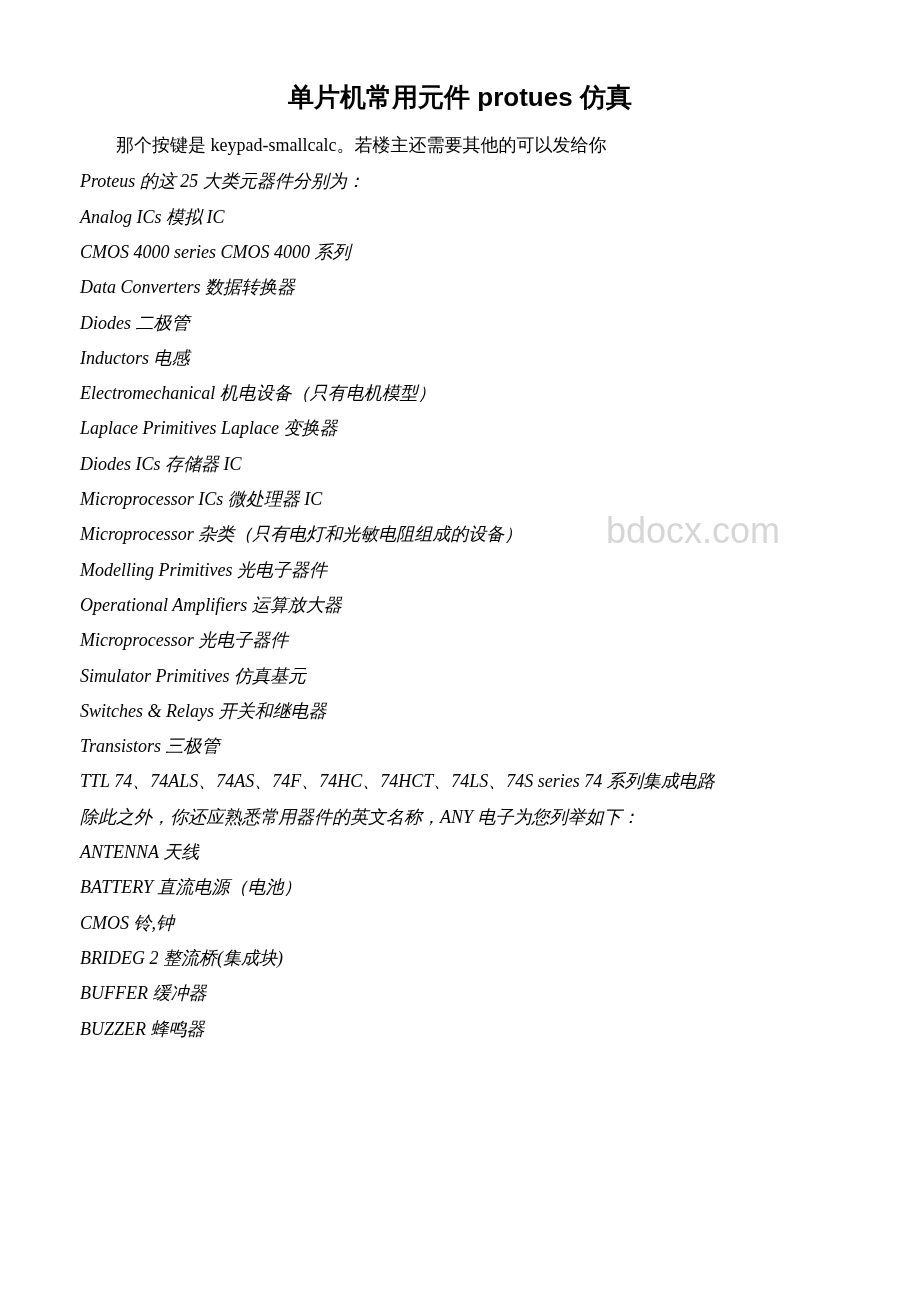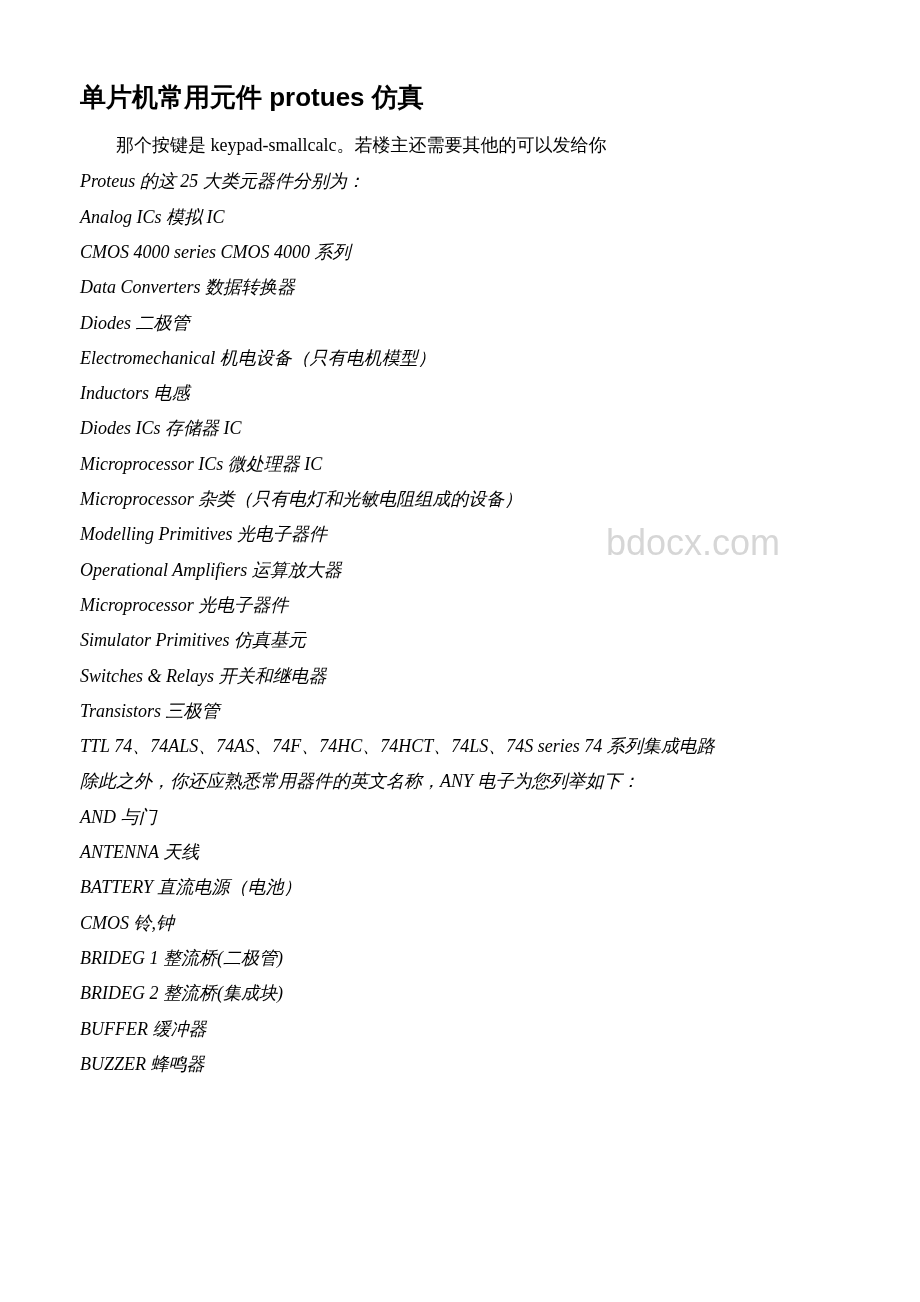--- a/index.html
+++ b/index.html
@@ -19,7 +19,7 @@
     }
 
     .title {
-      text-align: left;
+      text-align: center;
       font-size: 26px;
       font-weight: bold;
       margin-bottom: 12px;

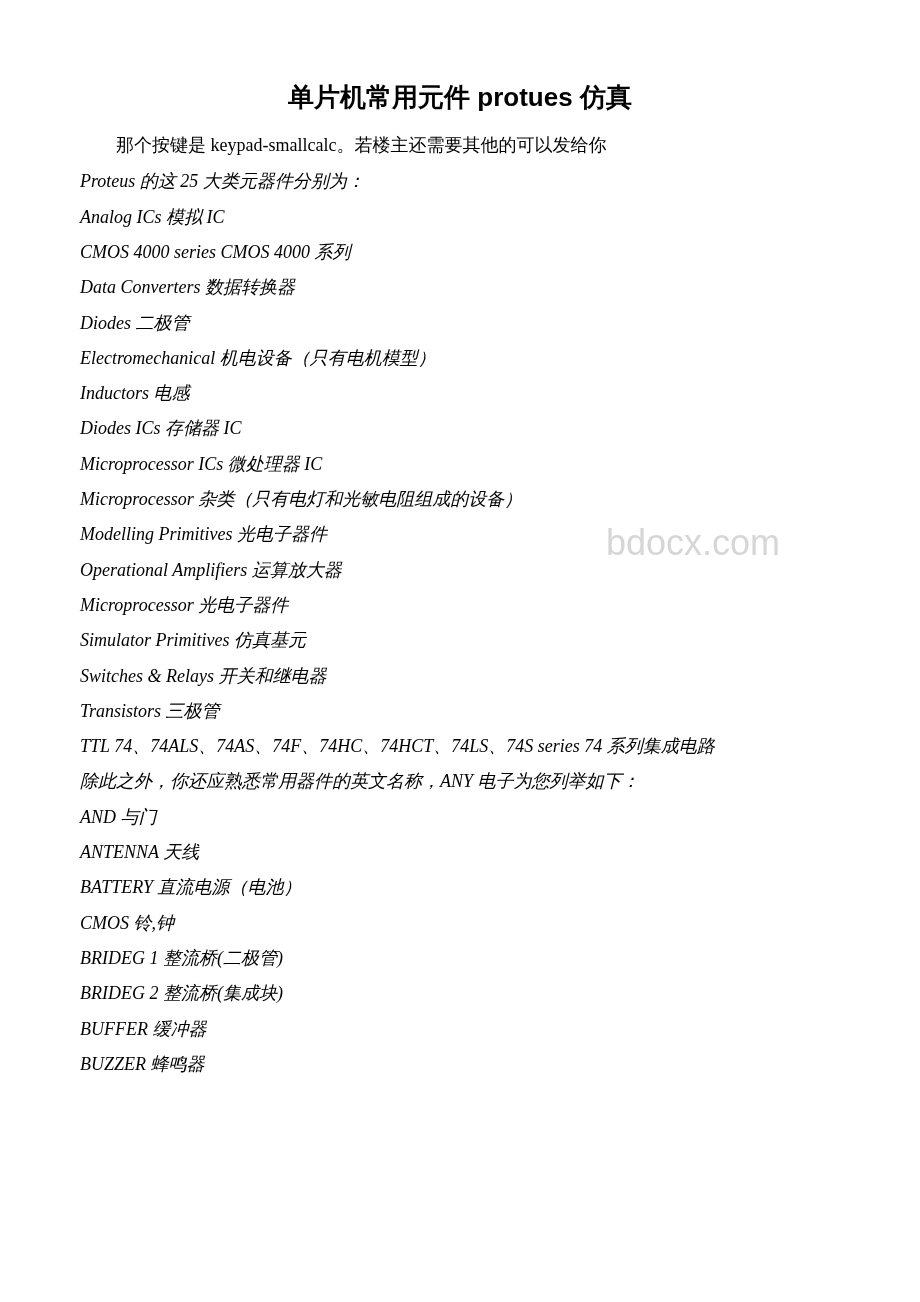--- a/index.html
+++ b/index.html
@@ -76,8 +76,8 @@
     <span class="line">CMOS 4000 series CMOS 4000 系列</span>
     <span class="line">Data Converters 数据转换器</span>
     <span class="line">Diodes 二极管</span>
+    <span class="line">Inductors 电感</span>
     <span class="line">Electromechanical 机电设备（只有电机模型）</span>
-    <span class="line">Inductors 电感</span>
     <span class="line">Diodes ICs 存储器 IC</span>
     <span class="line">Microprocessor ICs 微处理器 IC</span>
     <span class="line">Microprocessor 杂类（只有电灯和光敏电阻组成的设备）</span>

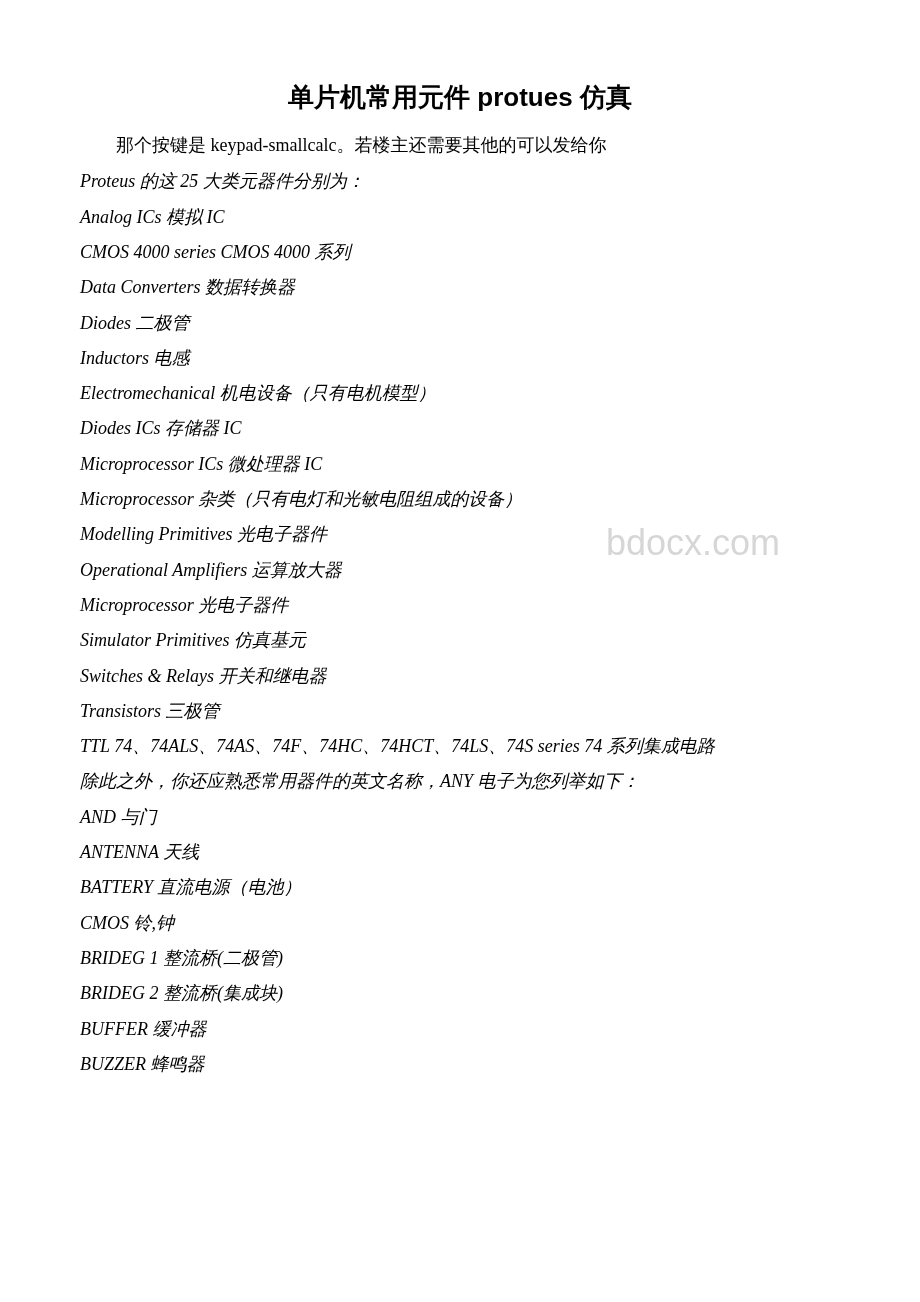--- a/index.html
+++ b/index.html
@@ -78,6 +78,7 @@
     <span class="line">Diodes 二极管</span>
     <span class="line">Inductors 电感</span>
     <span class="line">Electromechanical 机电设备（只有电机模型）</span>
+    <span class="line">Laplace Primitives Laplace 变换器</span>
     <span class="line">Diodes ICs 存储器 IC</span>
     <span class="line">Microprocessor ICs 微处理器 IC</span>
     <span class="line">Microprocessor 杂类（只有电灯和光敏电阻组成的设备）</span>

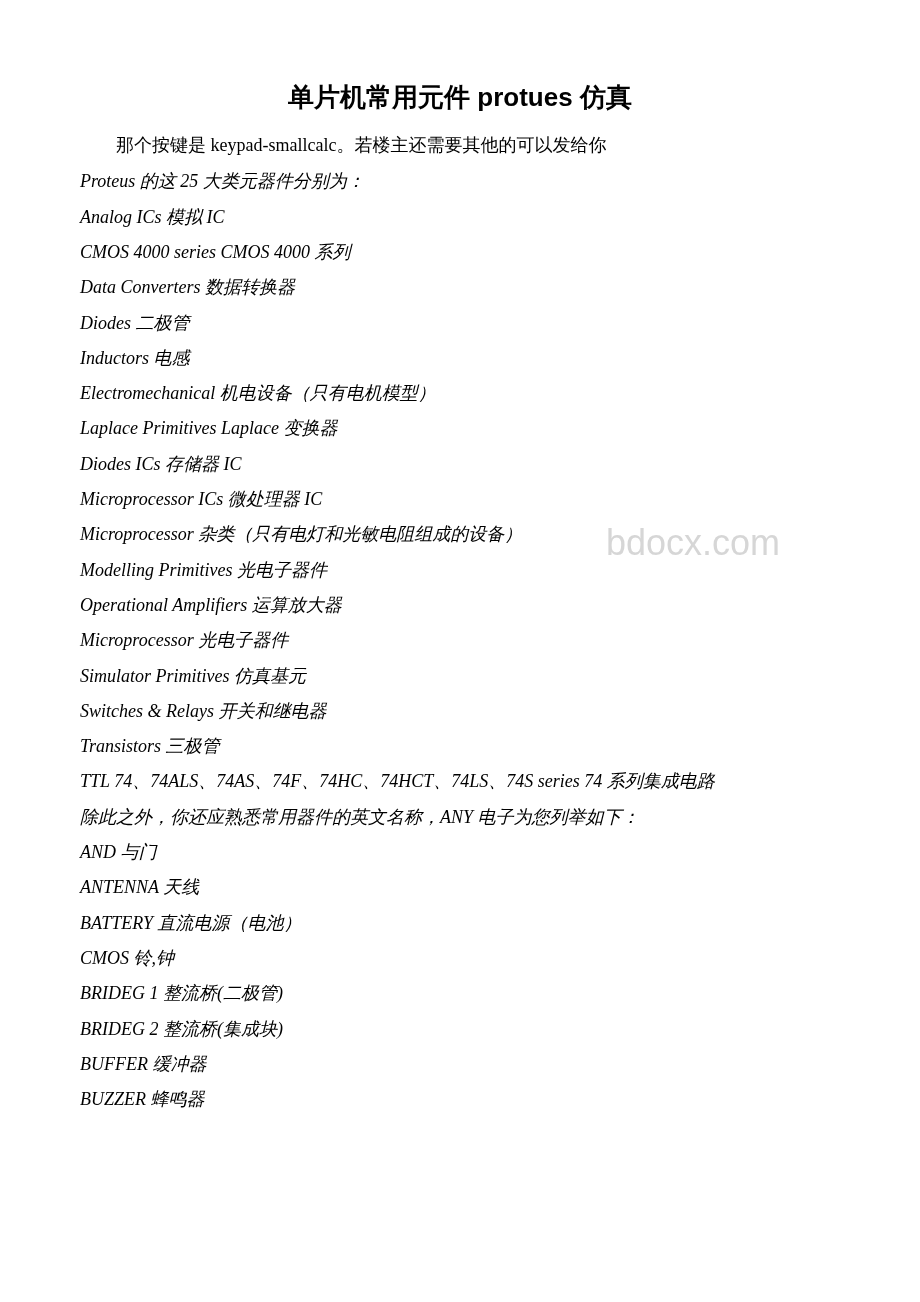--- a/index.html
+++ b/index.html
@@ -56,7 +56,7 @@
       pointer-events: none;
       white-space: nowrap;
       right: 60px;
-      top: 442px;
+      top: 430px;
       z-index: 10;
       text-align: center;
     }

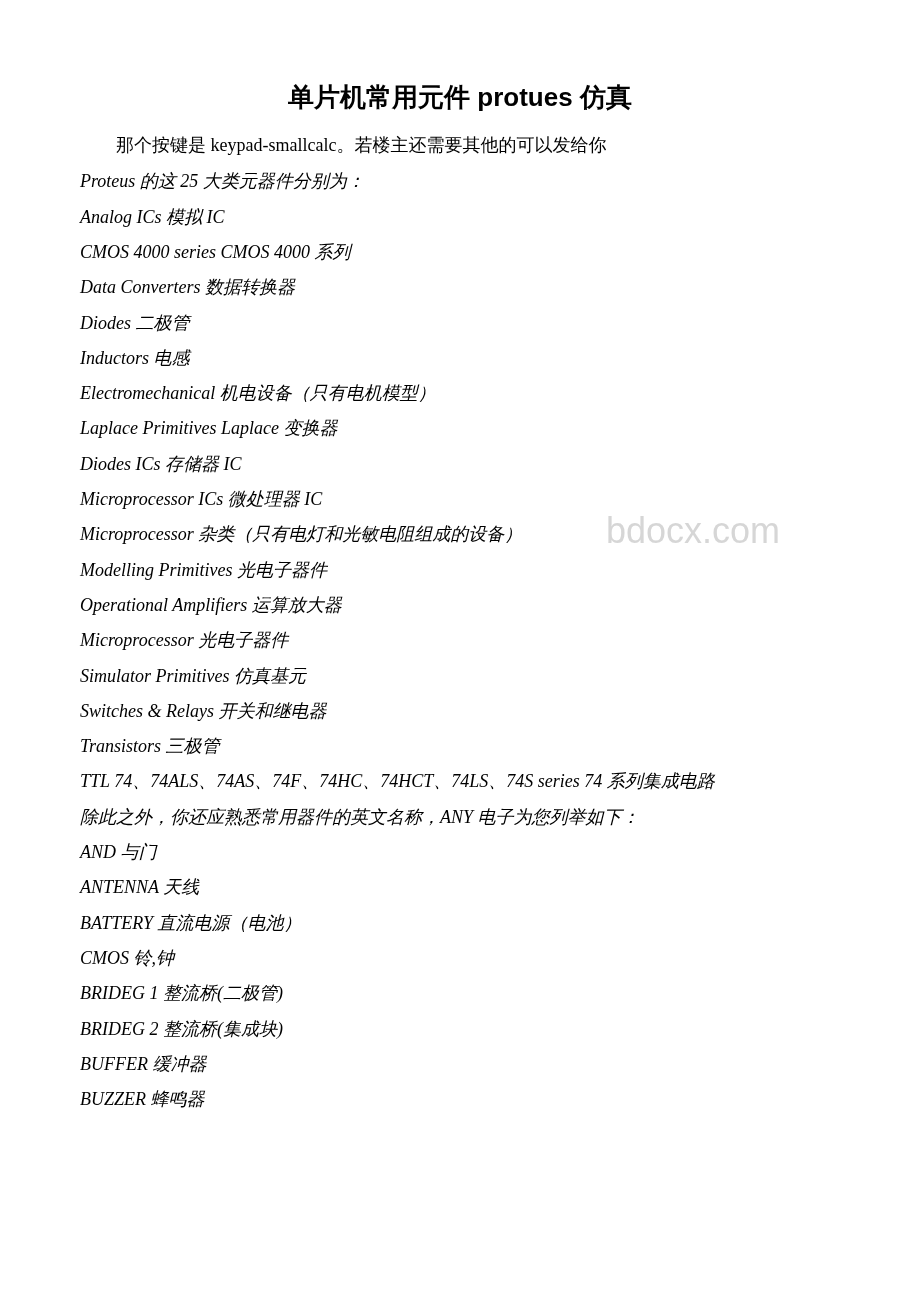--- a/index.html
+++ b/index.html
@@ -90,7 +90,6 @@
     <span class="line">Transistors 三极管</span>
     <span class="line">TTL 74、74ALS、74AS、74F、74HC、74HCT、74LS、74S series 74 系列集成电路</span>
     <span class="line">除此之外，你还应熟悉常用器件的英文名称，ANY 电子为您列举如下：</span>
-    <span class="line">AND  与门</span>
     <span class="line">ANTENNA 天线</span>
     <span class="line">BATTERY 直流电源（电池）</span>
     <span class="line">CMOS 铃,钟</span>

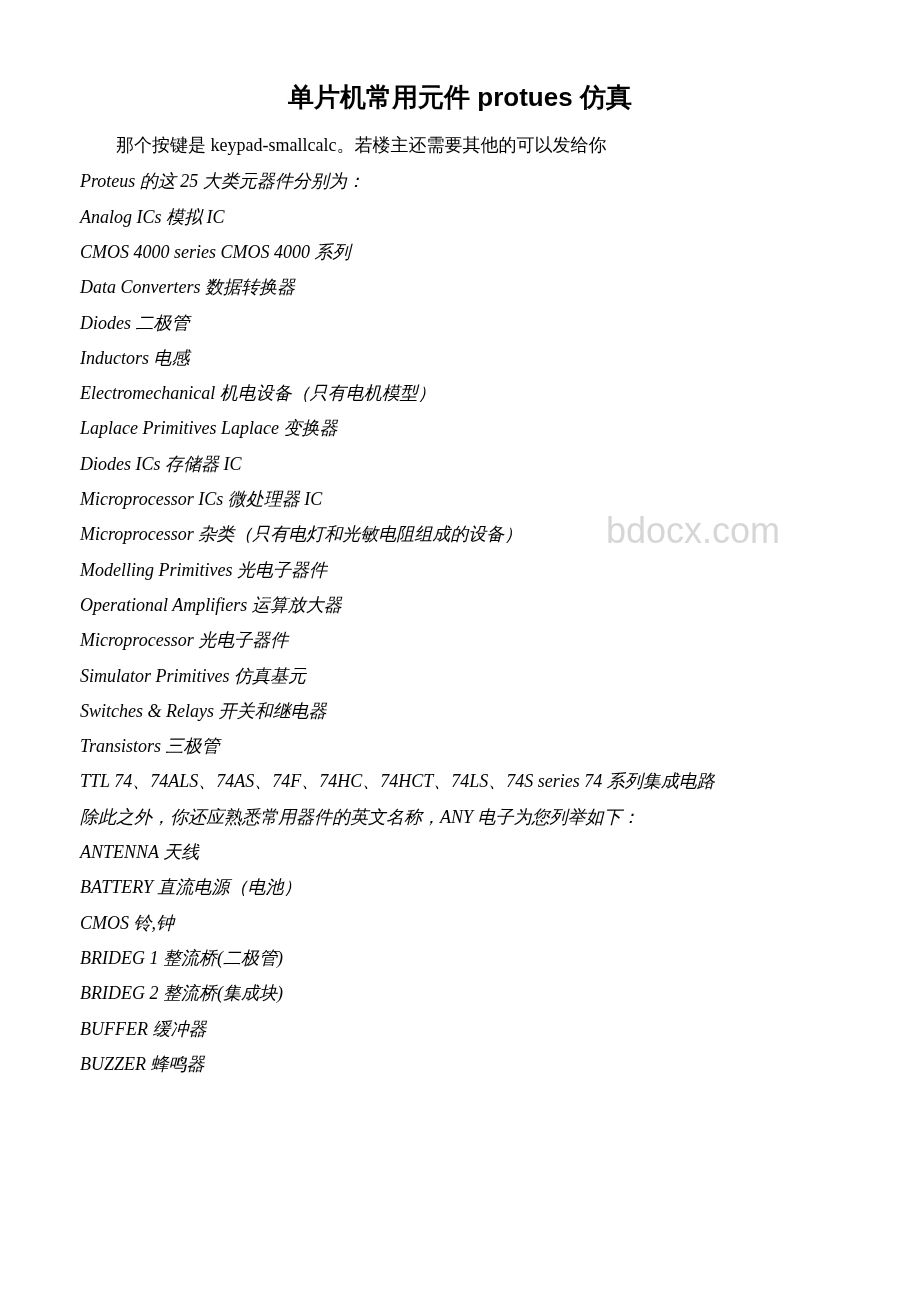--- a/index.html
+++ b/index.html
@@ -93,7 +93,6 @@
     <span class="line">ANTENNA 天线</span>
     <span class="line">BATTERY 直流电源（电池）</span>
     <span class="line">CMOS 铃,钟</span>
-    <span class="line">BRIDEG 1 整流桥(二极管)</span>
     <span class="line">BRIDEG 2  整流桥(集成块)</span>
     <span class="line">BUFFER 缓冲器</span>
     <span class="line">BUZZER 蜂鸣器</span>

